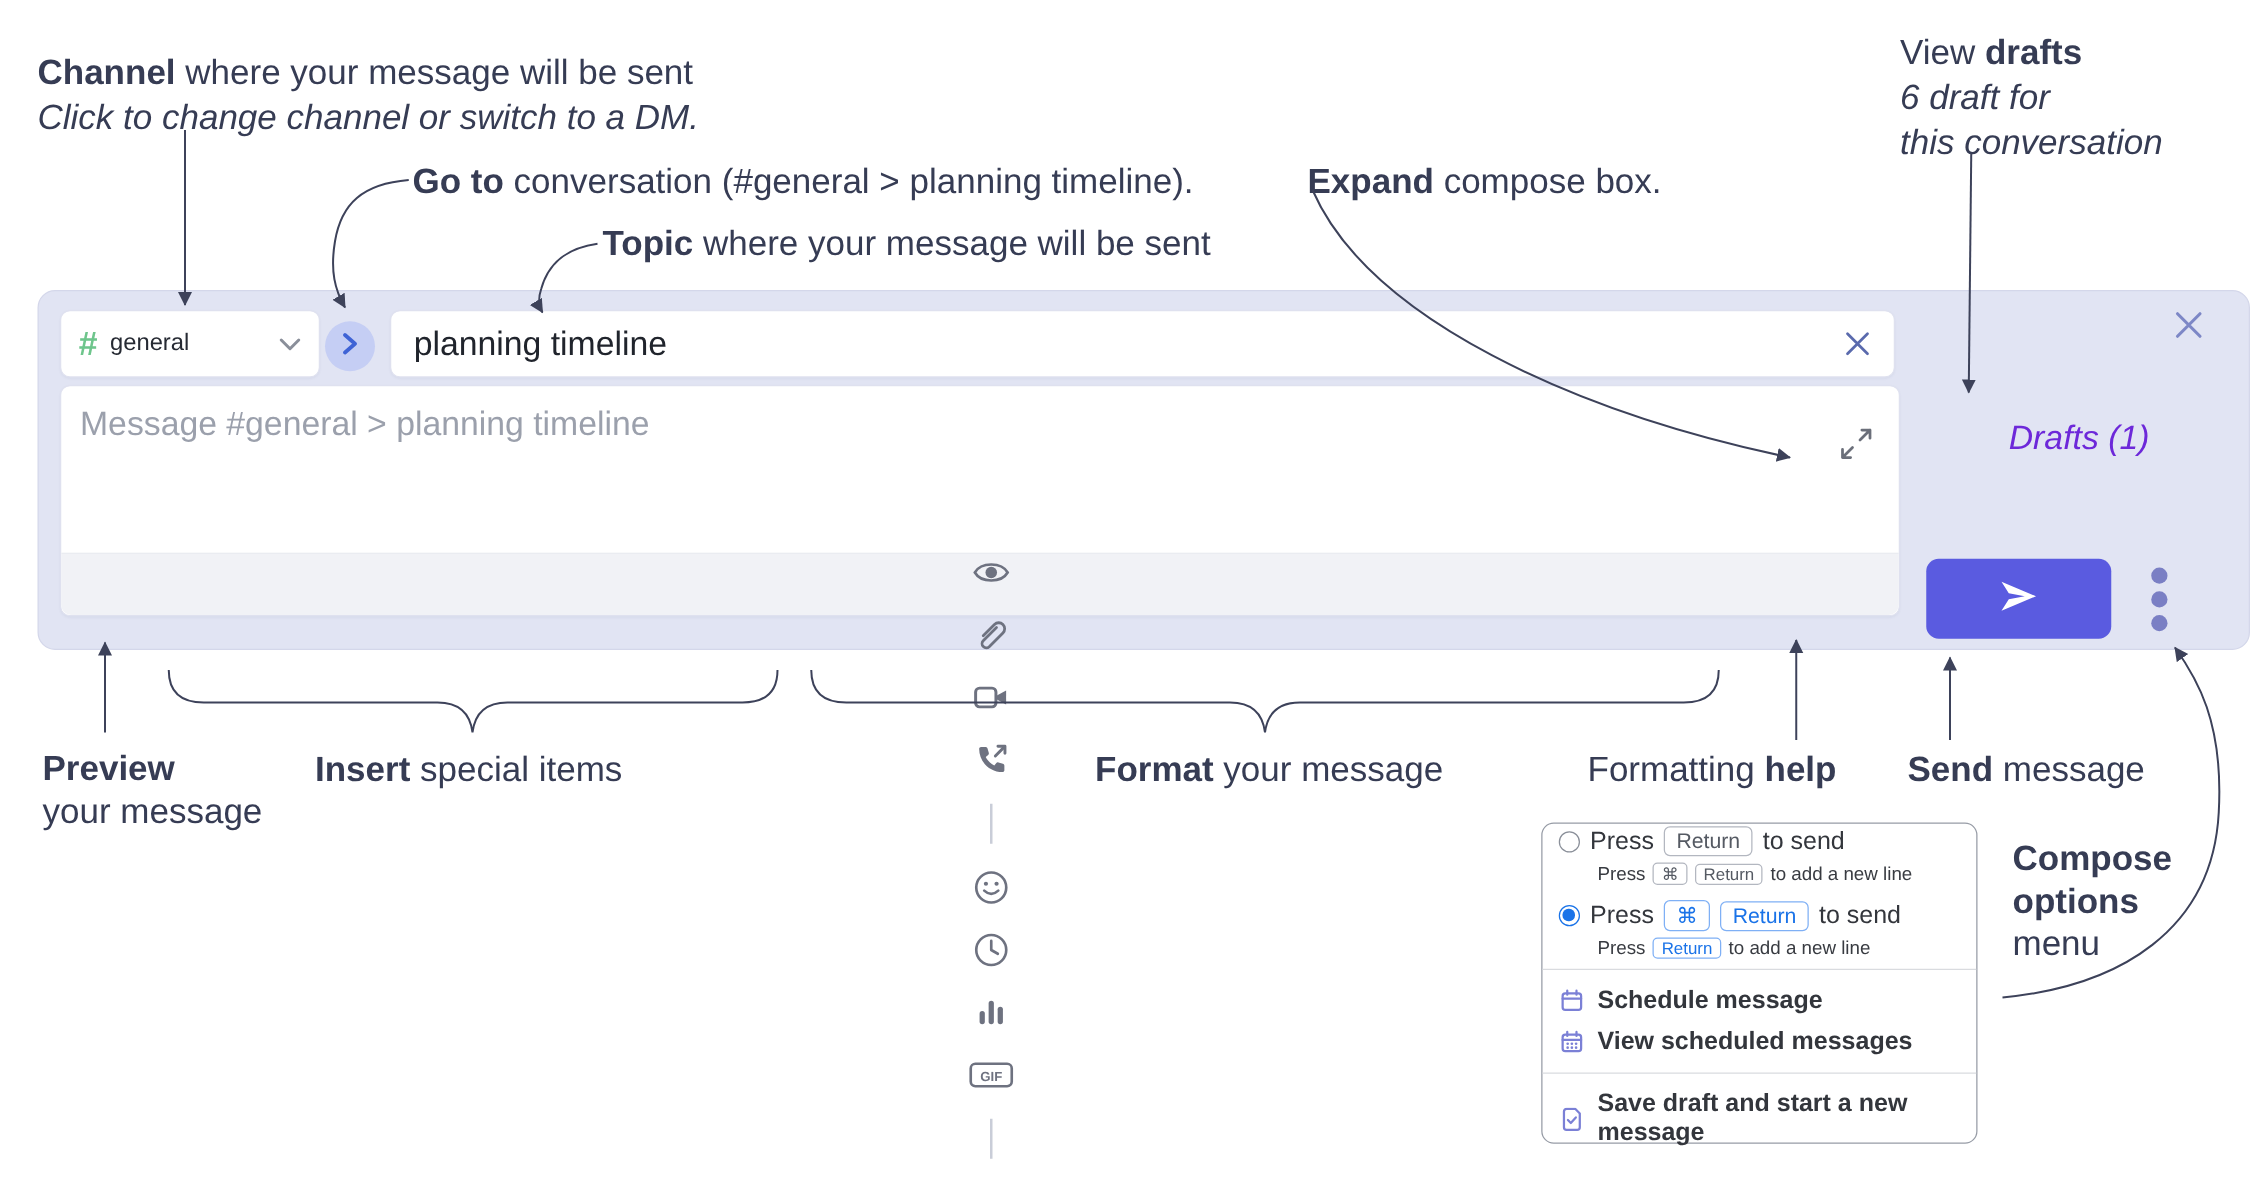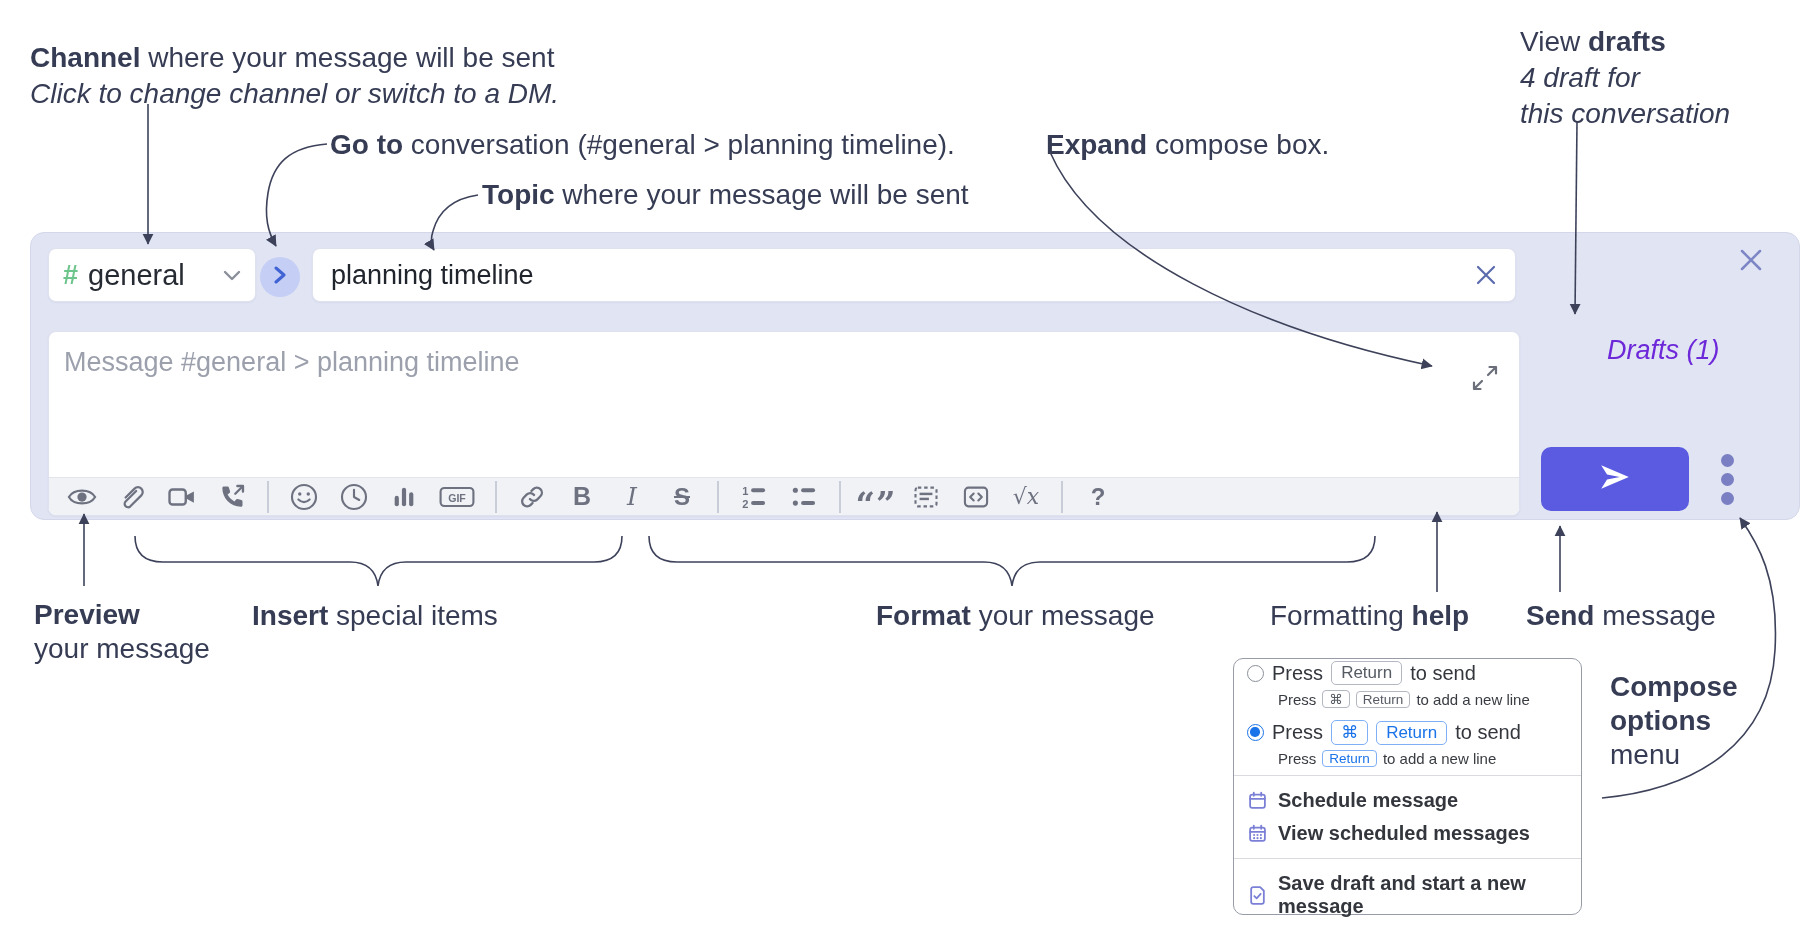--- a/index.html
+++ b/index.html
@@ -116,7 +116,7 @@
 </div>
 <div class="ann" style="left:1520px;top:24px;">
   <div><span>View </span><b>drafts</b></div>
-  <div class="ital">4 draft for</div>
+  <div class="ital">6 draft for</div>
   <div class="ital">this conversation</div>
 </div>
 

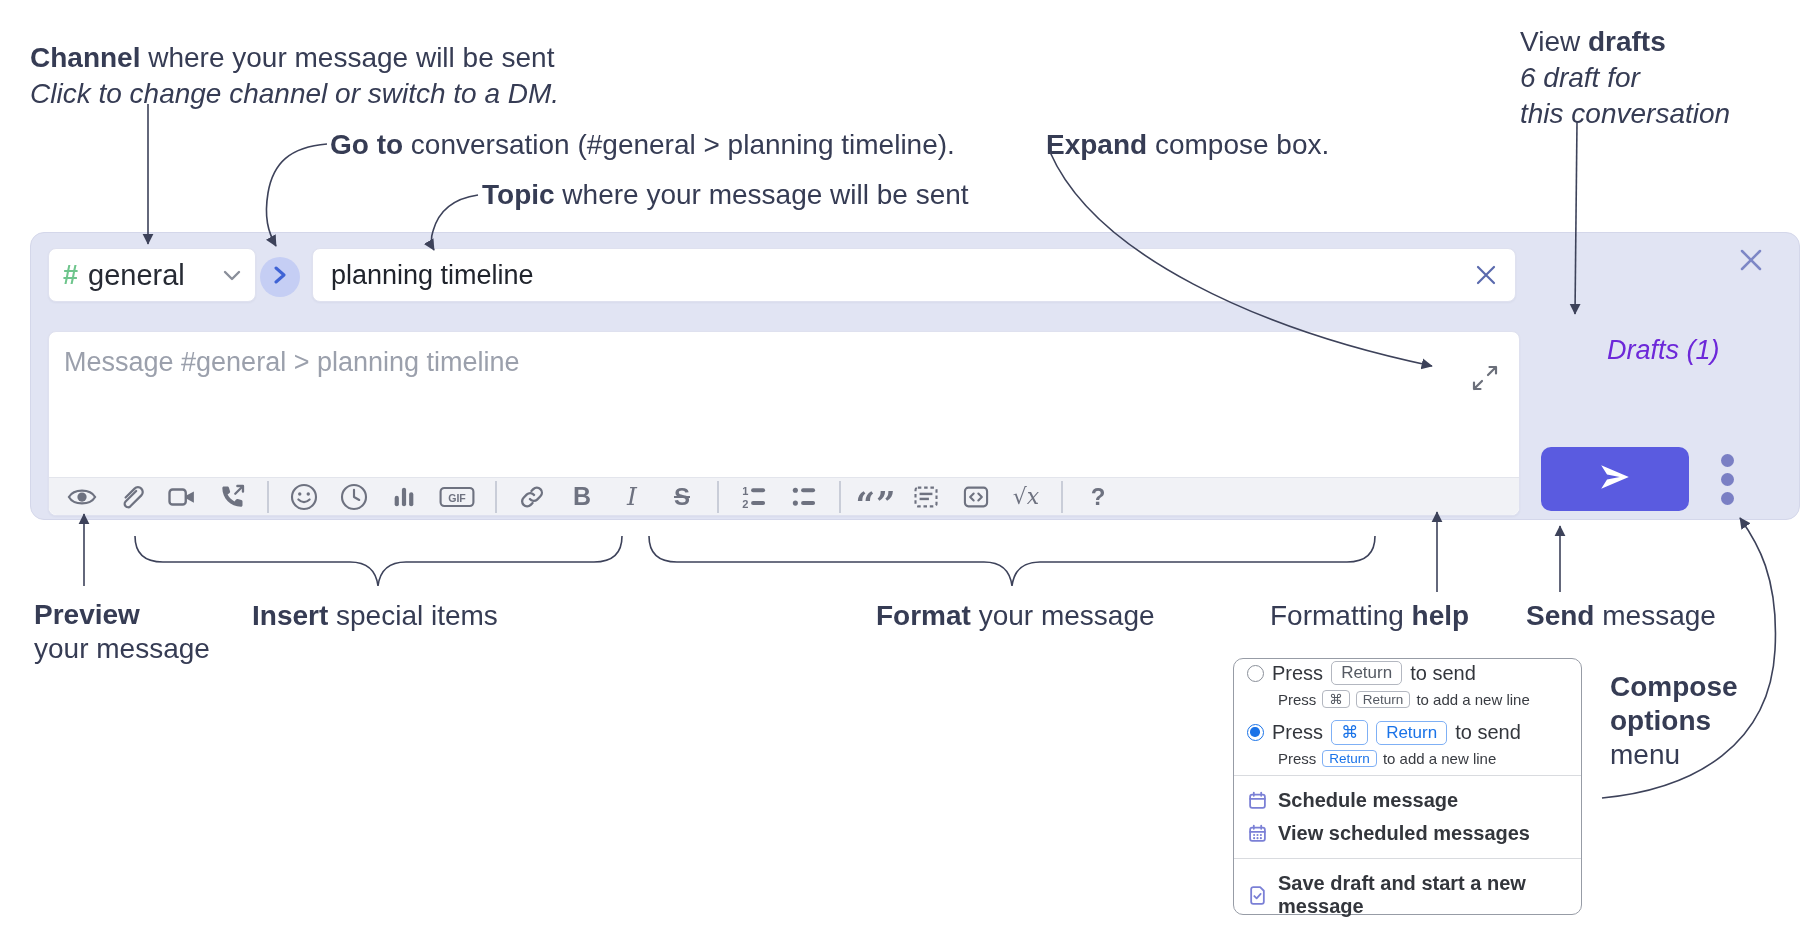--- a/index.html
+++ b/index.html
@@ -22,7 +22,7 @@
   #channel-btn{left:17px;top:15px;width:208px;height:54px;display:flex;align-items:center;
     padding:0 14px;gap:10px;cursor:pointer;}
   #channel-hash{color:#6ec58c;font-weight:700;font-size:27px;}
-  #channel-name{font-size:29px;color:#262a33;}
+  #channel-name{font-size:19px;color:#262a33;}
   #channel-chevron{margin-left:auto;display:flex;}
   #goto-btn{left:229px;top:24px;width:40px;height:40px;border-radius:50%;background:#c5cef4;
     display:flex;align-items:center;justify-content:center;cursor:pointer;}

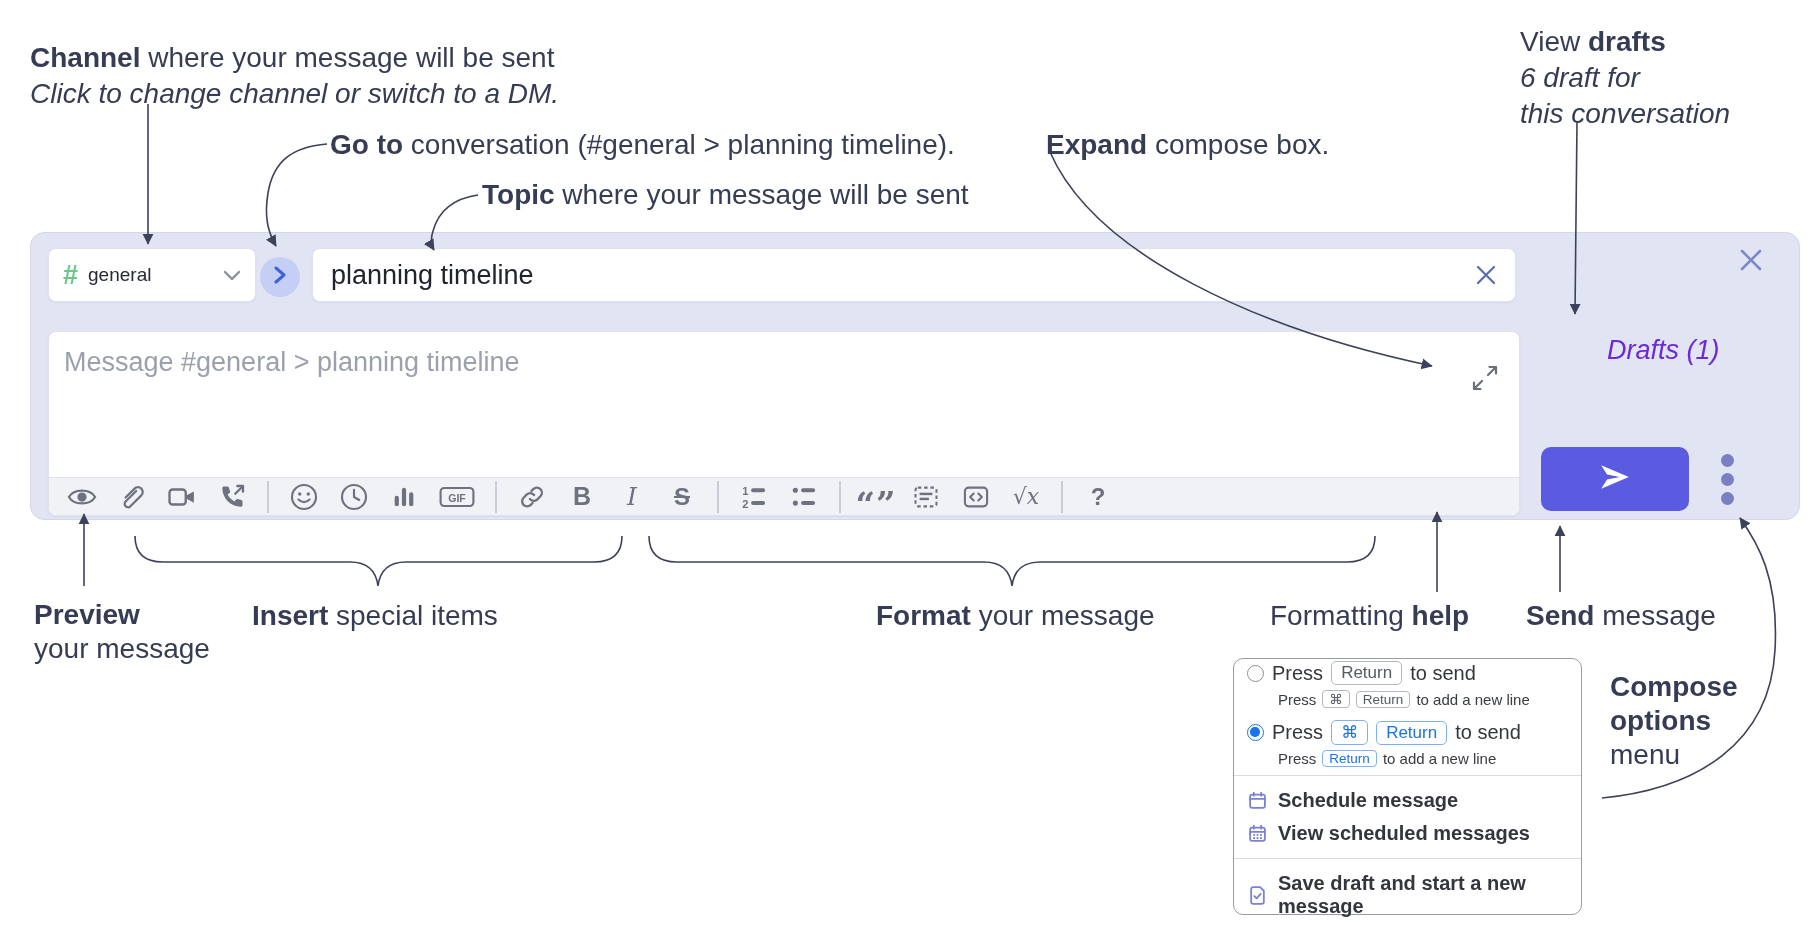--- a/index.html
+++ b/index.html
@@ -33,7 +33,7 @@
     justify-content:center;cursor:pointer;color:#5a6aad;}
   #compose-close{left:1706px;top:13px;width:28px;height:28px;display:flex;align-items:center;
     justify-content:center;cursor:pointer;color:#7d87c6;}
-  #message-box{left:17px;top:98px;width:1472px;height:185px;}
+  #message-box{left:17px;top:75px;width:1472px;height:185px;}
   #message-field{position:absolute;left:0;top:0;width:100%;height:132px;border:none;outline:none;
     resize:none;background:transparent;font-family:inherit;font-size:27px;color:#20242c;
     padding:15px 60px 0 15px;box-sizing:border-box;}

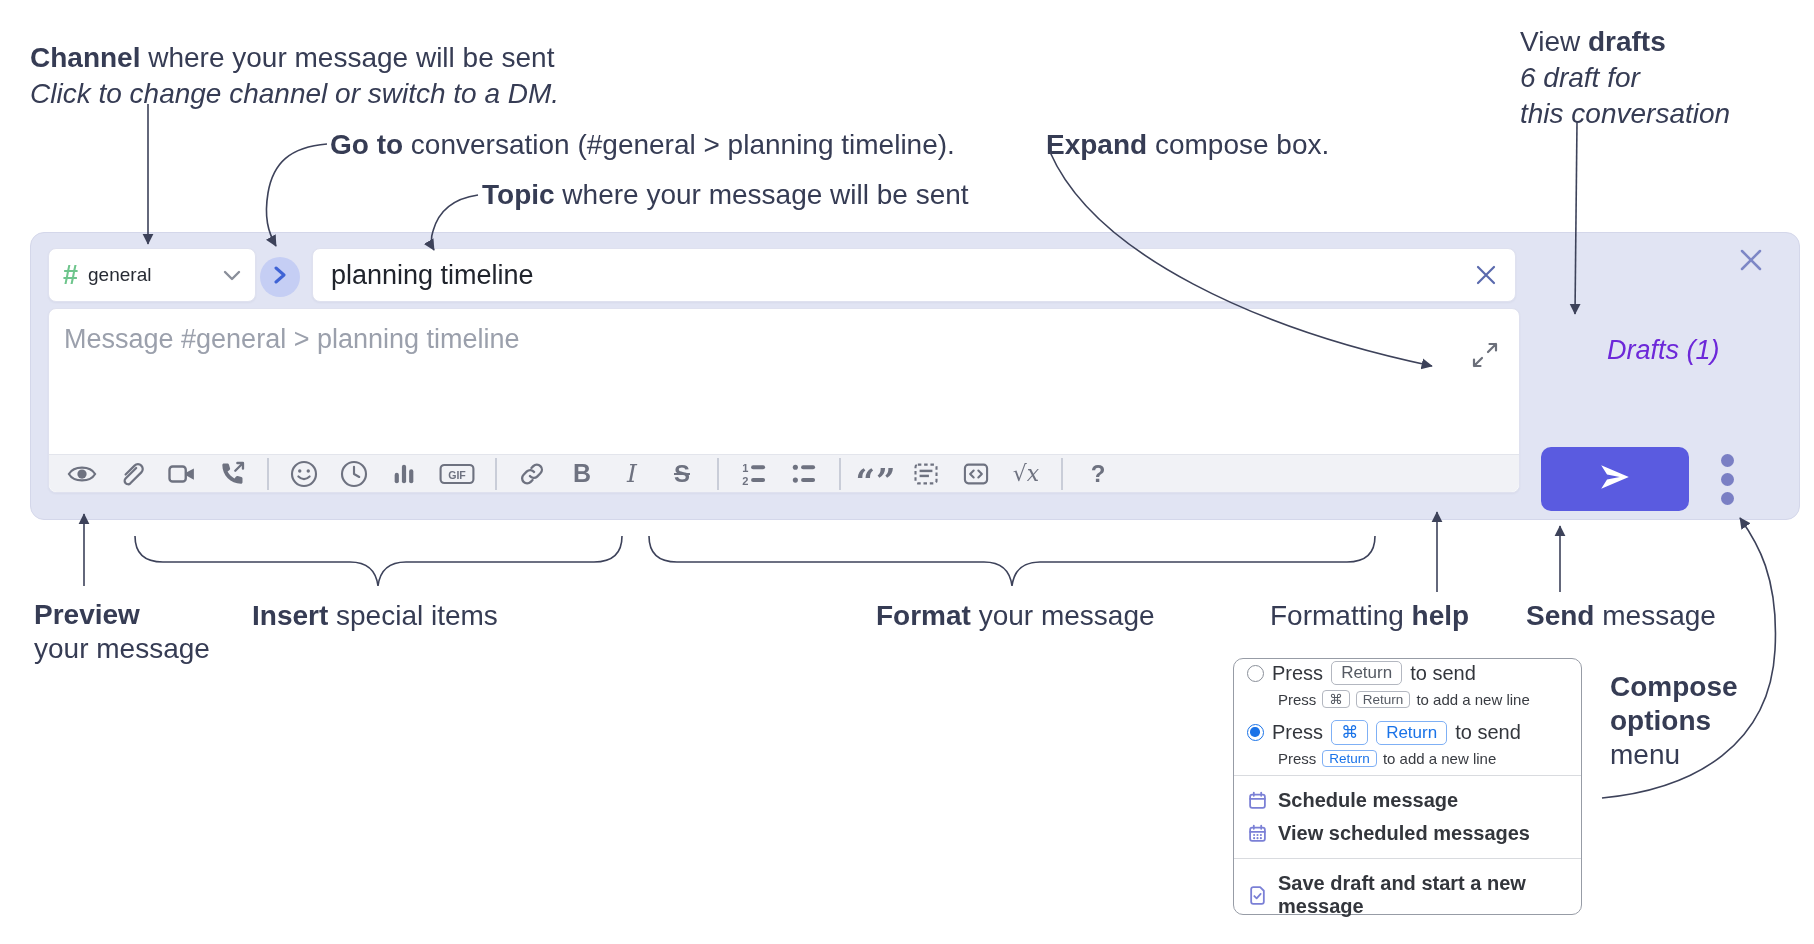--- a/index.html
+++ b/index.html
@@ -39,9 +39,9 @@
     padding:15px 60px 0 15px;box-sizing:border-box;}
   #message-field::placeholder{color:#9ba0ac;opacity:1;}
   #expand-btn{position:absolute;right:20px;top:32px;width:28px;height:28px;color:#6b6f7a;cursor:pointer;}
-  #toolbar{position:absolute;left:0;bottom:0;width:100%;height:38px;background:#f1f2f6;
+  #toolbar{position:absolute;left:0;bottom:0;width:100%;height:50px;background:#f1f2f6;
     border-top:1px solid #e3e5ec;border-radius:0 0 8px 8px;box-sizing:border-box;
-    display:flex;align-items:center;padding:0 0 0 18px;gap:20px;}
+    display:flex;align-items:center;padding:0 0 0 18px;gap:20px;flex-direction:column;}
   .tbi{width:30px;height:30px;display:flex;align-items:center;justify-content:center;
     color:#6e7280;cursor:pointer;flex:0 0 auto;}
   .tbdiv{width:2px;height:32px;background:#c9cdd8;flex:0 0 auto;}

